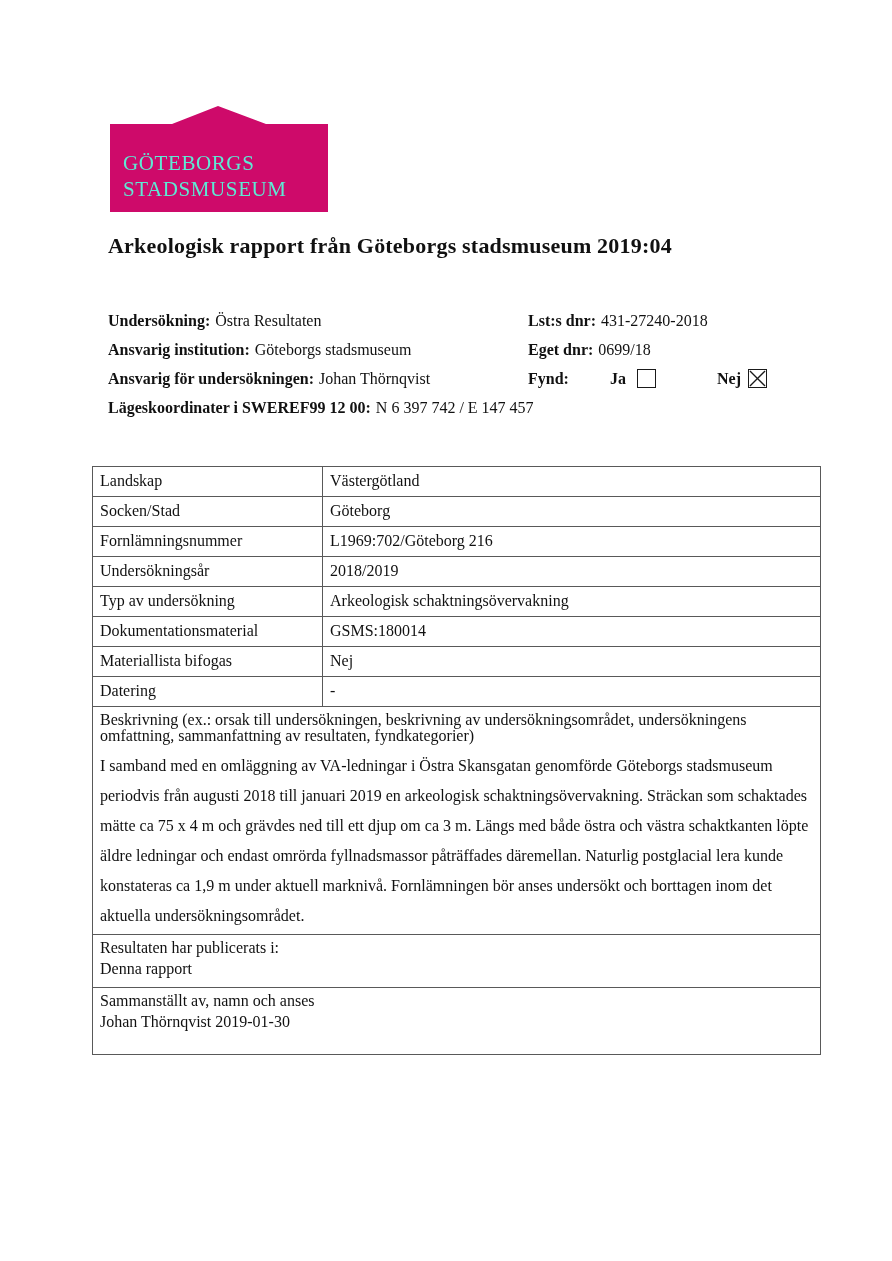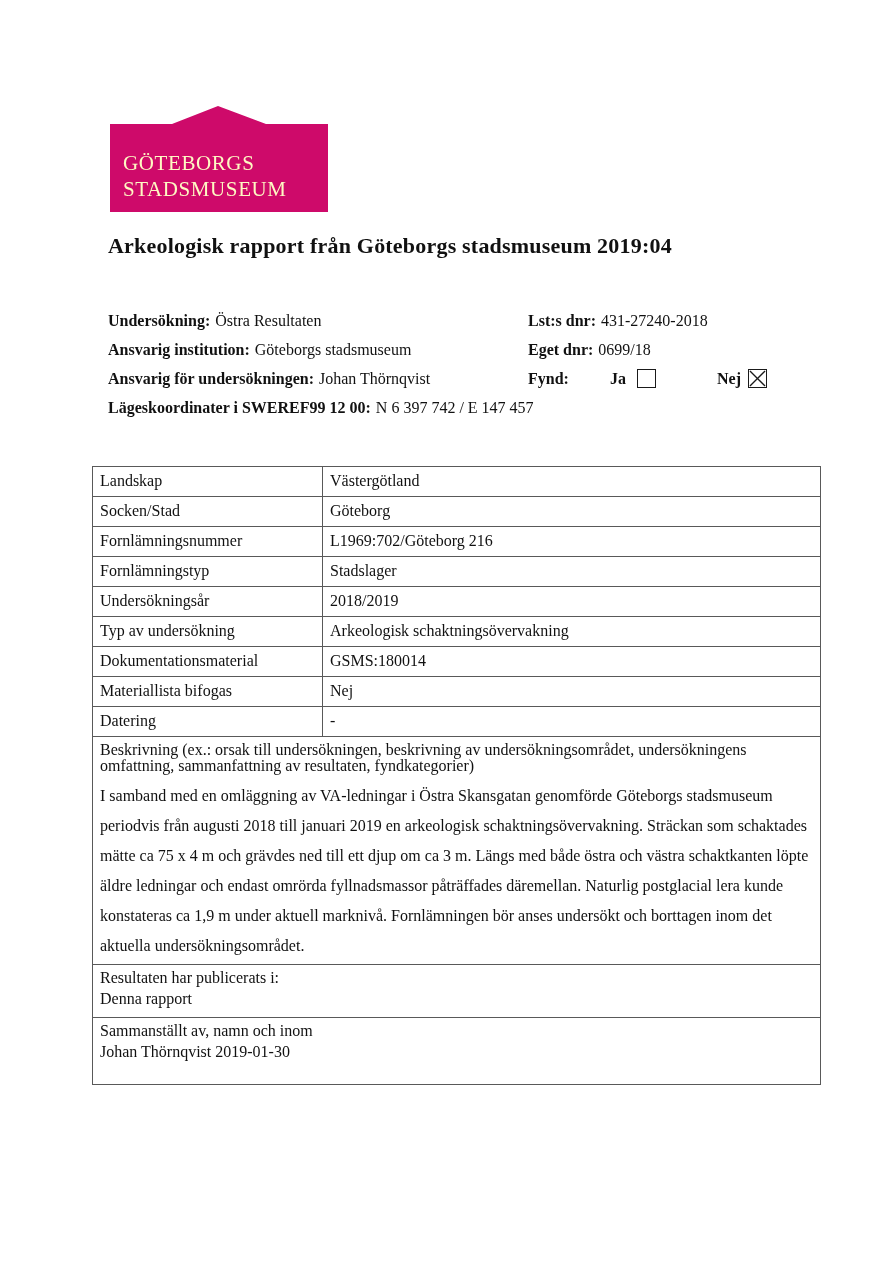--- a/index.html
+++ b/index.html
@@ -67,7 +67,7 @@
 <div class="page">
 
   <div class="logo" style="background: rgb(206, 10, 106);">
-    <div class="logo-text" style="color: #fef9c3;">
+    <div class="logo-text" style="color: #5eead4;">
       <span>GÖTEBORGS</span>
       <span>STADSMUSEUM</span>
     </div>

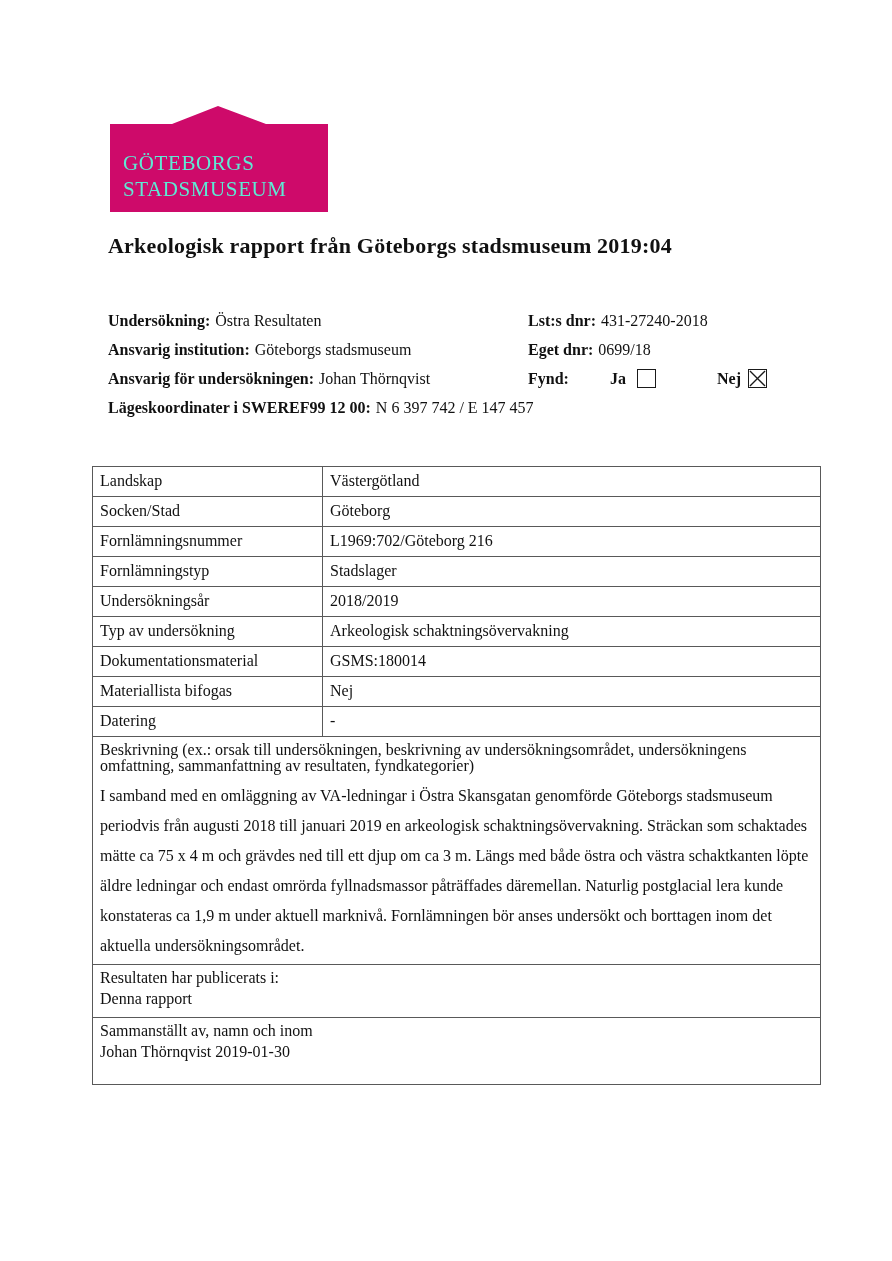--- a/index.html
+++ b/index.html
@@ -126,10 +126,6 @@
     </tr>
 
 
-    <tr class="datarow">
-      <td>Fornlämningstyp</td>
-      <td>Stadslager</td>
-    </tr>
 
     <tr class="datarow">
       <td>Undersökningsår</td>

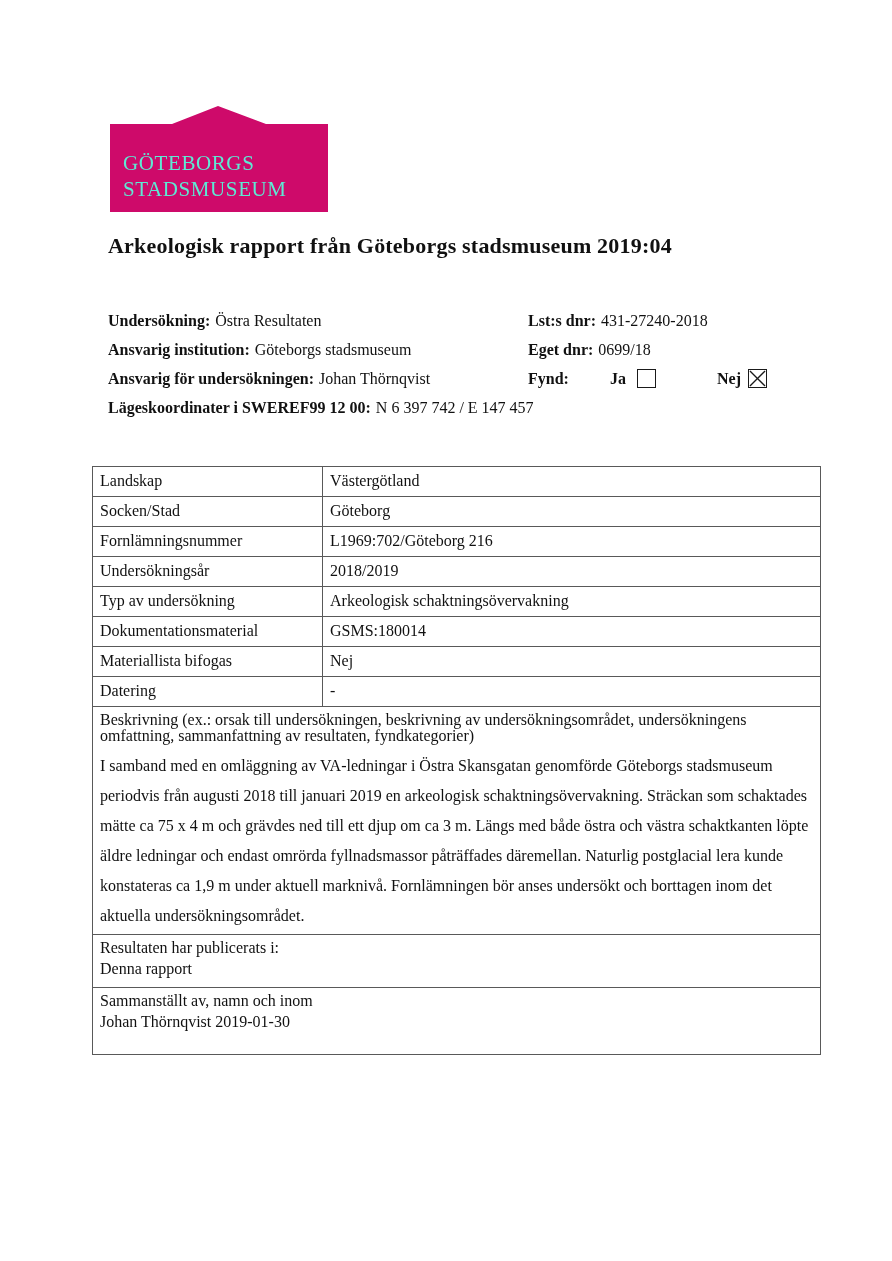--- a/index.html
+++ b/index.html
@@ -165,7 +165,7 @@
       </tr>
       <tr class="sect">
         <td colspan="2" class="sect-sam">
-          <div class="small">Sammanställt av, namn och inom</div>
+          <div class="small">Sammanställt av, namn och anses</div>
           <div class="val16 mt">Johan Thörnqvist 2019-01-30</div>
         </td>
       </tr>

